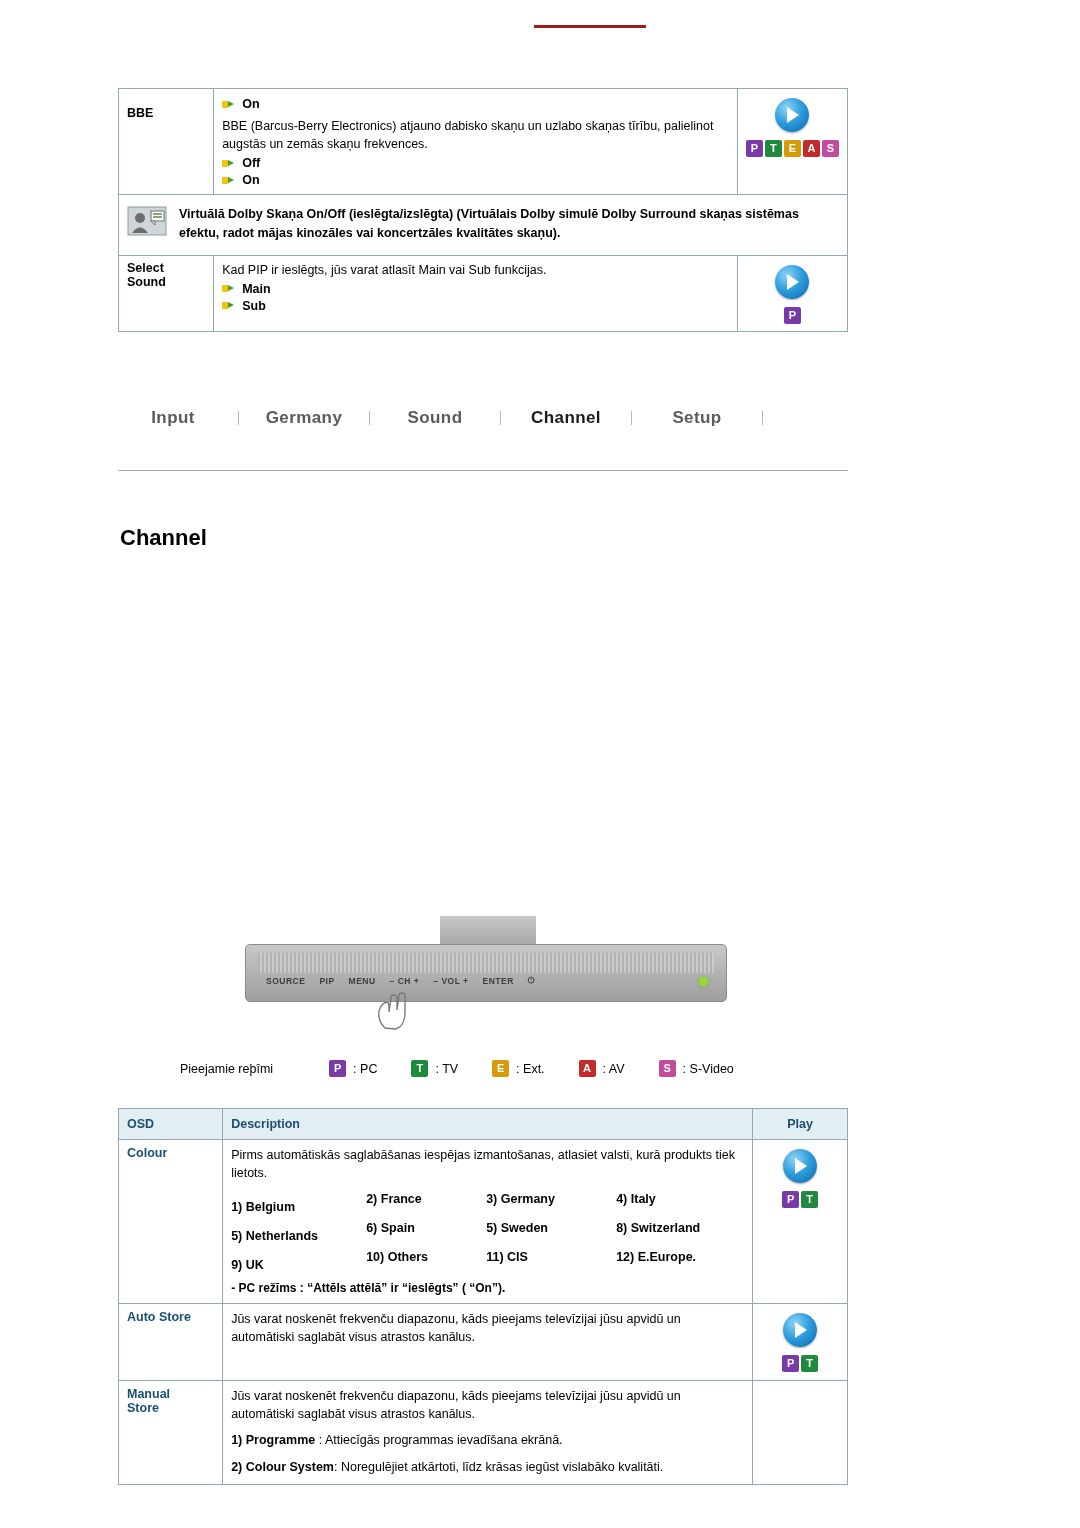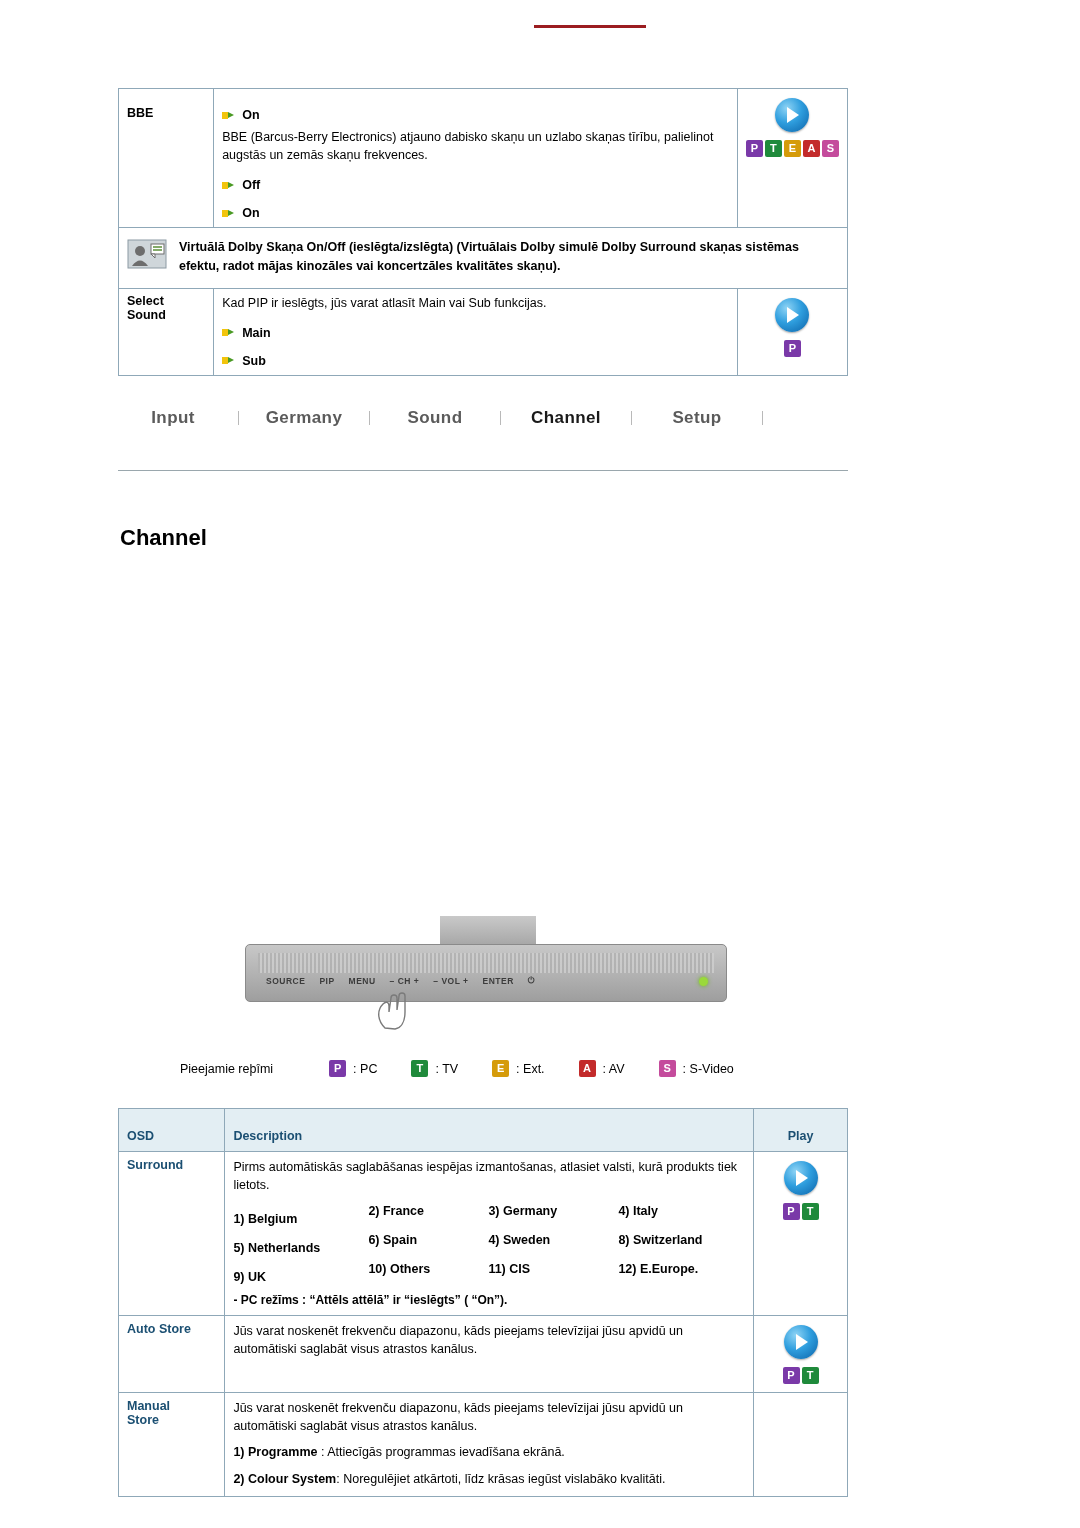--- a/index.html
+++ b/index.html
@@ -48,7 +48,7 @@
     line-height: 1.45;
   }
   .opt-row {
-    margin-top: 14px;
+    margin-top: 3px;
     display: flex;
     align-items: center;
   }

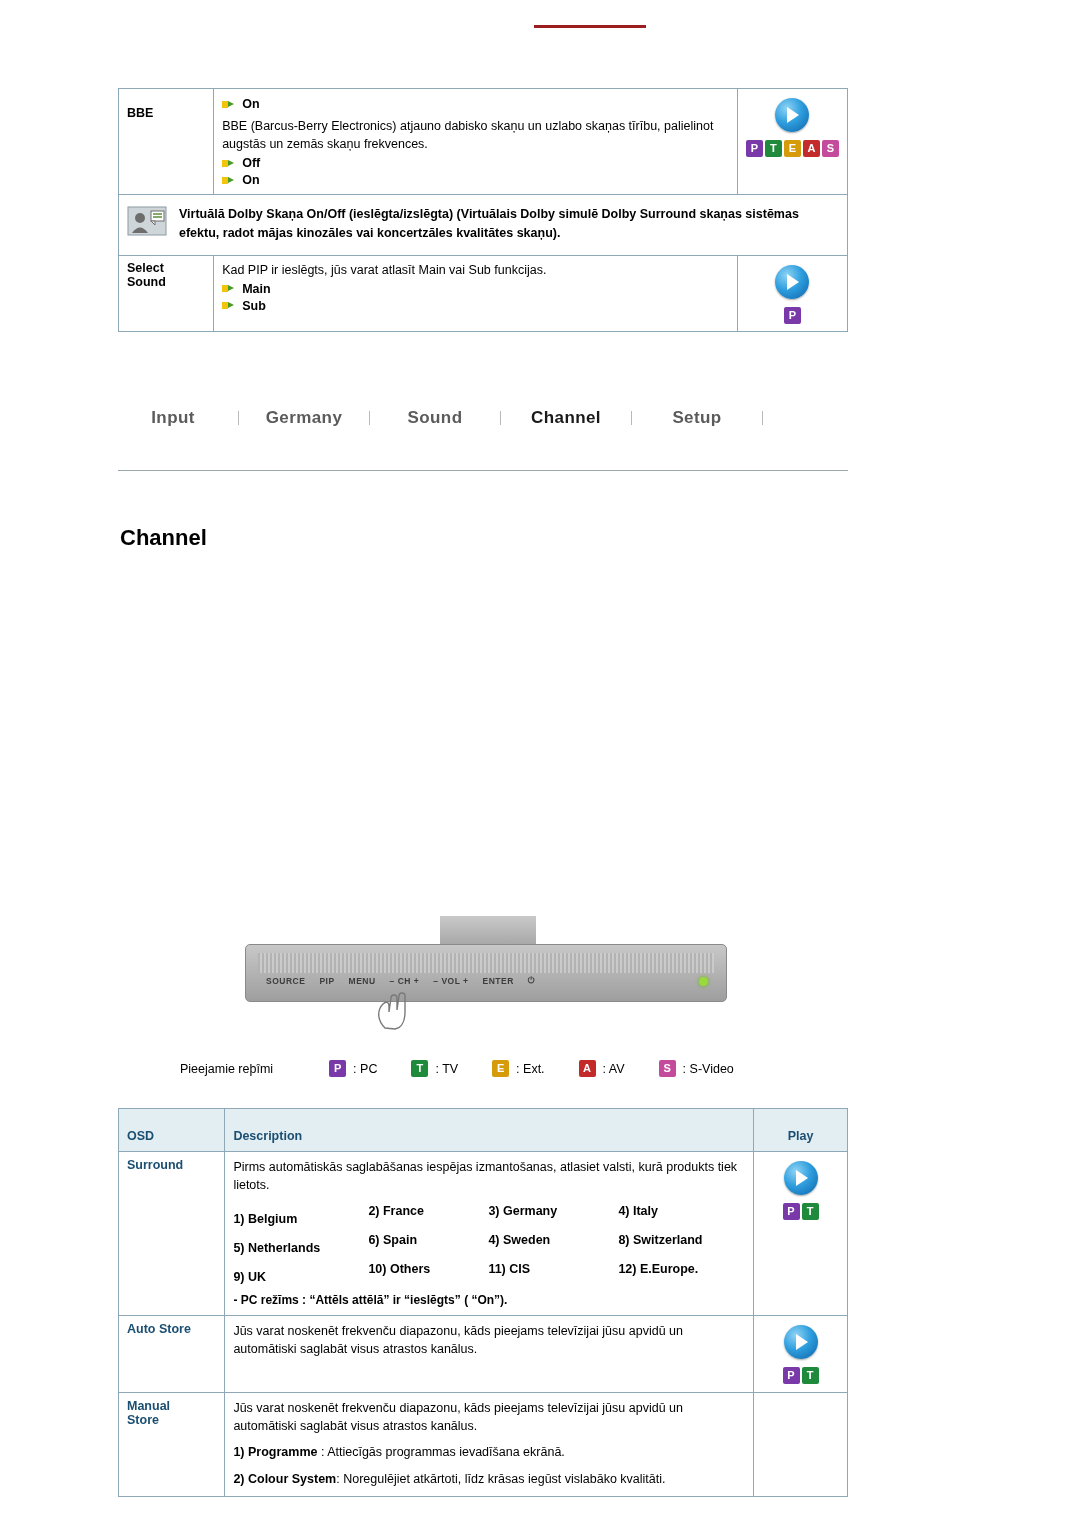--- a/index.html
+++ b/index.html
@@ -352,7 +352,7 @@
     background: #e3eef3;
     font-weight: bold;
     color: #1b4f72;
-    padding-top: 20px;
+    padding-top: 8px;
     padding-bottom: 8px;
   }
   .bot-table .c1 { width: 100px; }

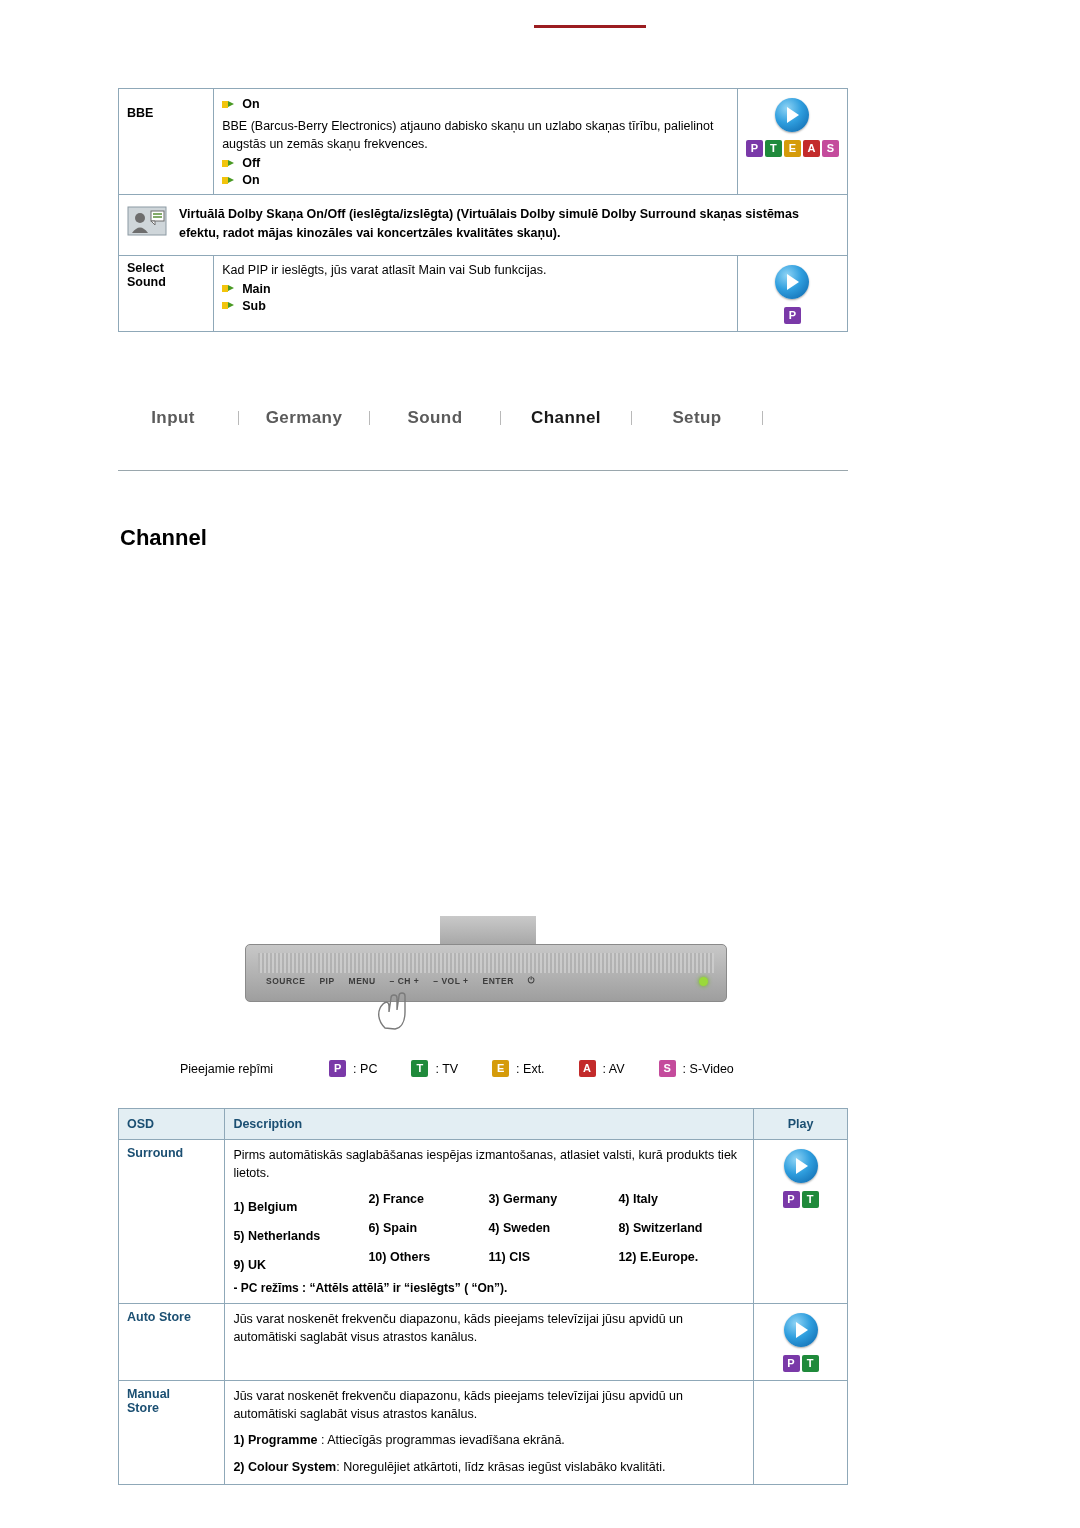--- a/index.html
+++ b/index.html
@@ -530,7 +530,7 @@
     <tbody>
       <tr>
         <td class="c1">
-          <span class="cell-label">Surround</span>
+          <span class="cell-label">Colour</span>
         </td>
         <td class="c2">
           <div class="desc-text">Pirms automātiskās saglabāšanas iespējas izmantošanas, atlasiet valsti, kurā produkts tiek lietots.</div>

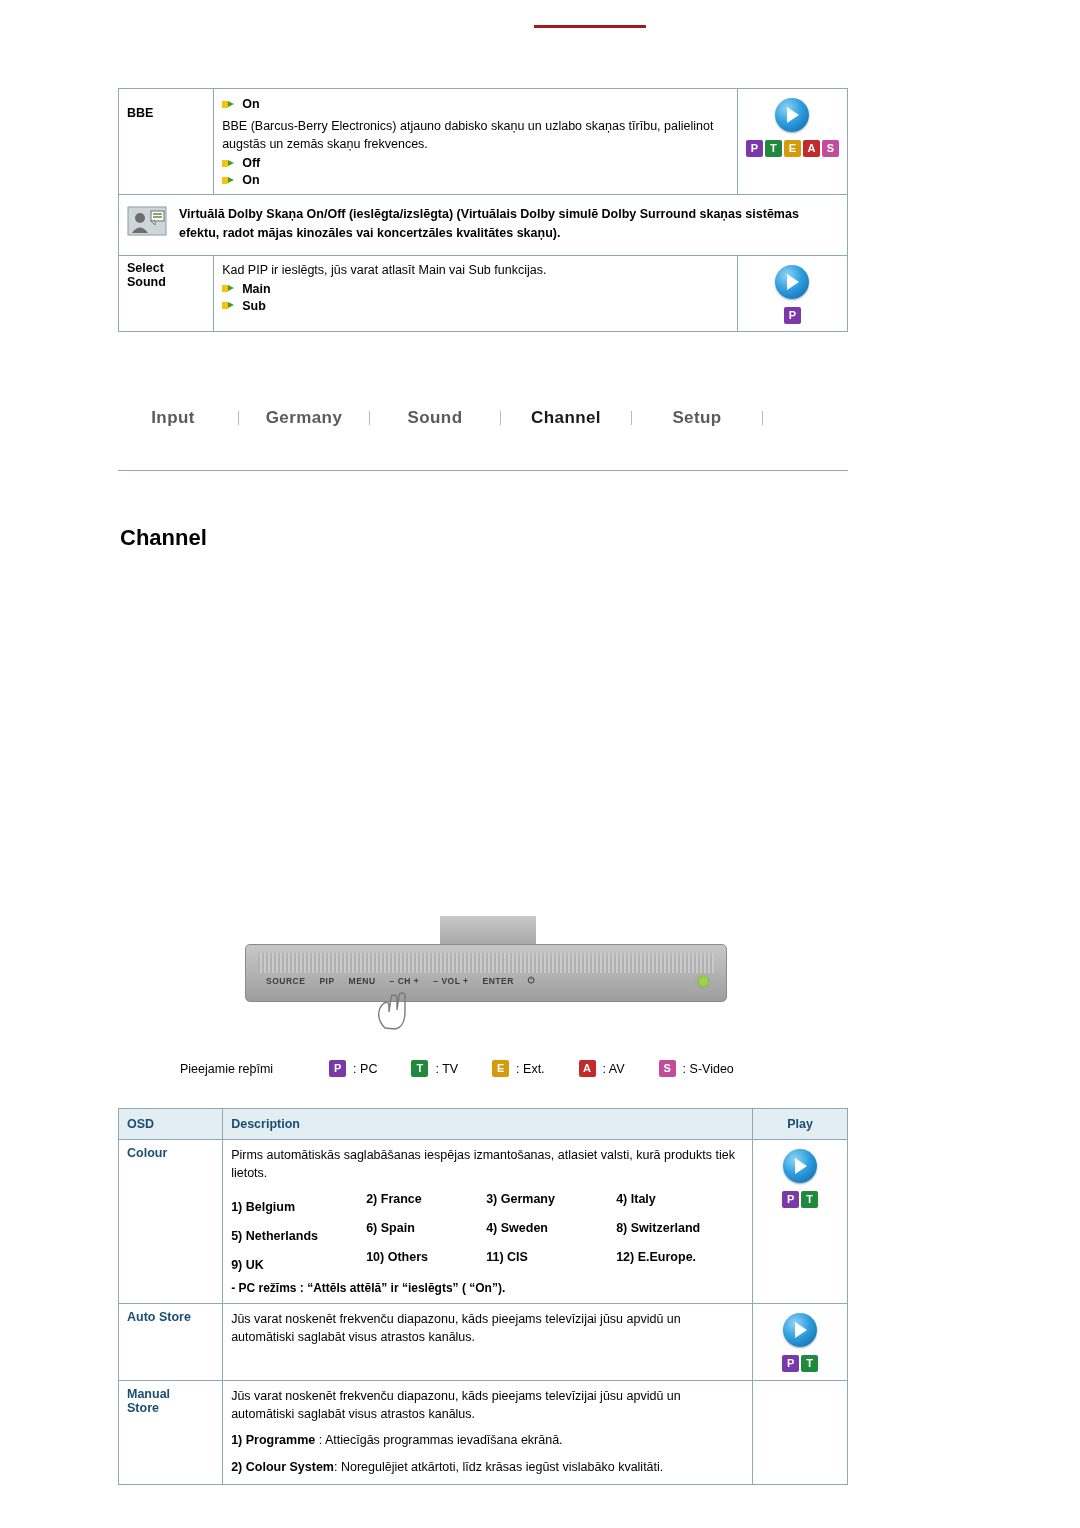--- a/index.html
+++ b/index.html
@@ -544,7 +544,7 @@
             <div class="cg-row">
               <span>5)  Netherlands</span>
               <span>6)  Spain</span>
-              <span>4)  Sweden</span>
+              <span>5)  Sweden</span>
               <span>8)  Switzerland</span>
             </div>
             <div class="cg-row">

